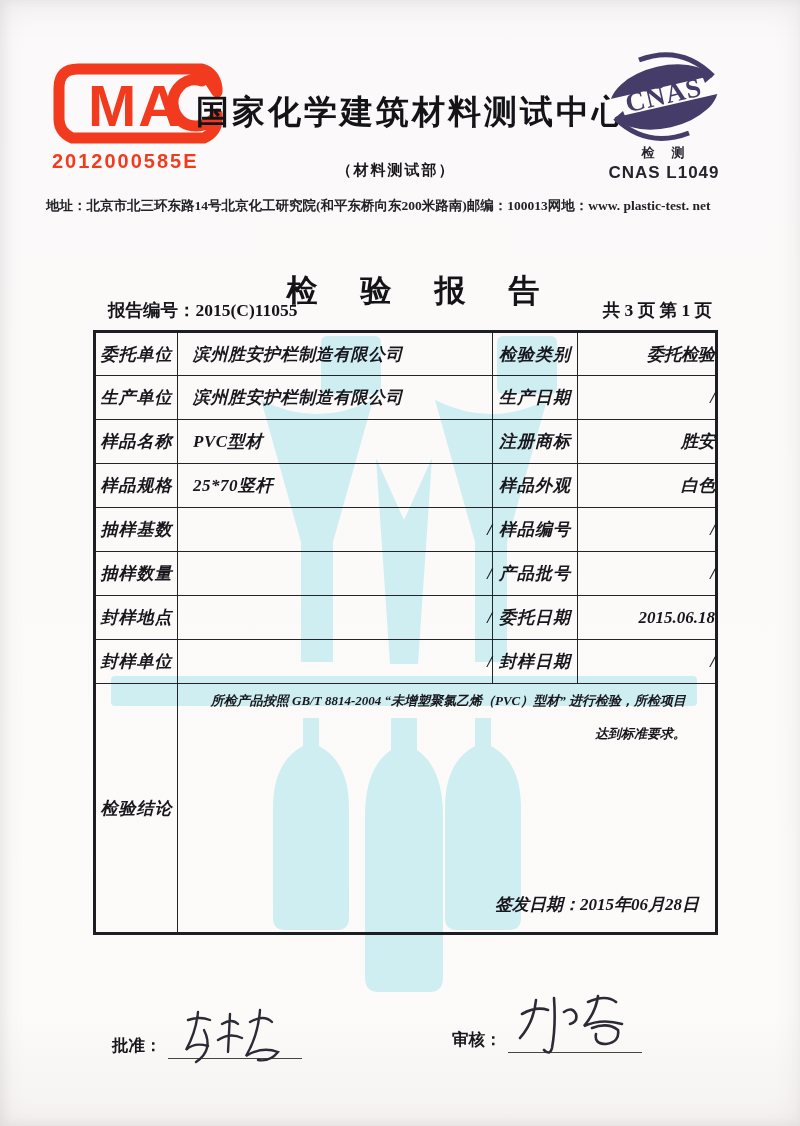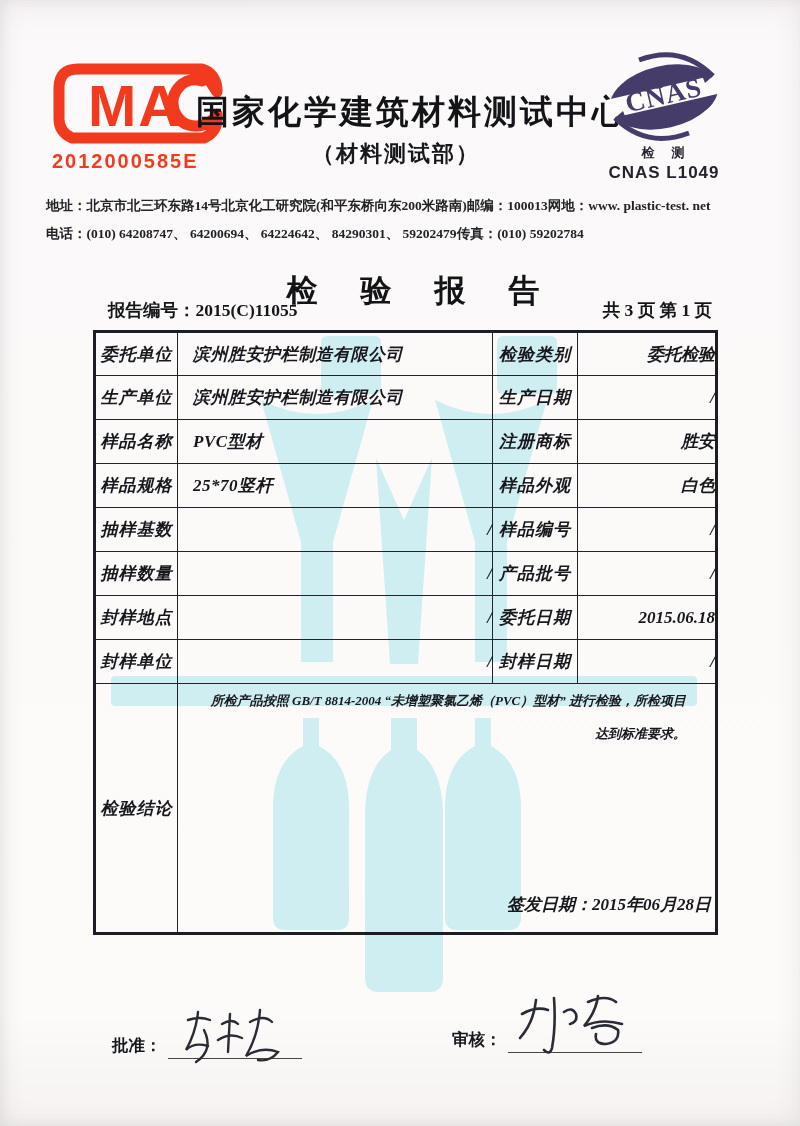--- a/index.html
+++ b/index.html
@@ -29,7 +29,7 @@
     margin:0;font-size:33px;font-weight:bold;letter-spacing:3px;color:#141418;
     white-space:nowrap;
   }
-  .center-dept{margin-top:4px;font-size:22px;font-weight:bold;letter-spacing:2px;color:#17171c;}
+  .center-dept{margin-top:26px;font-size:15px;font-weight:bold;letter-spacing:2px;color:#17171c;}
   .cnas{position:absolute;left:596px;top:52px;width:136px;text-align:center;}
   .cnas svg{display:block;margin:0 auto;}
   .cnas-cert{font-size:13px;font-weight:bold;color:#26232f;margin-top:2px;letter-spacing:2px;}

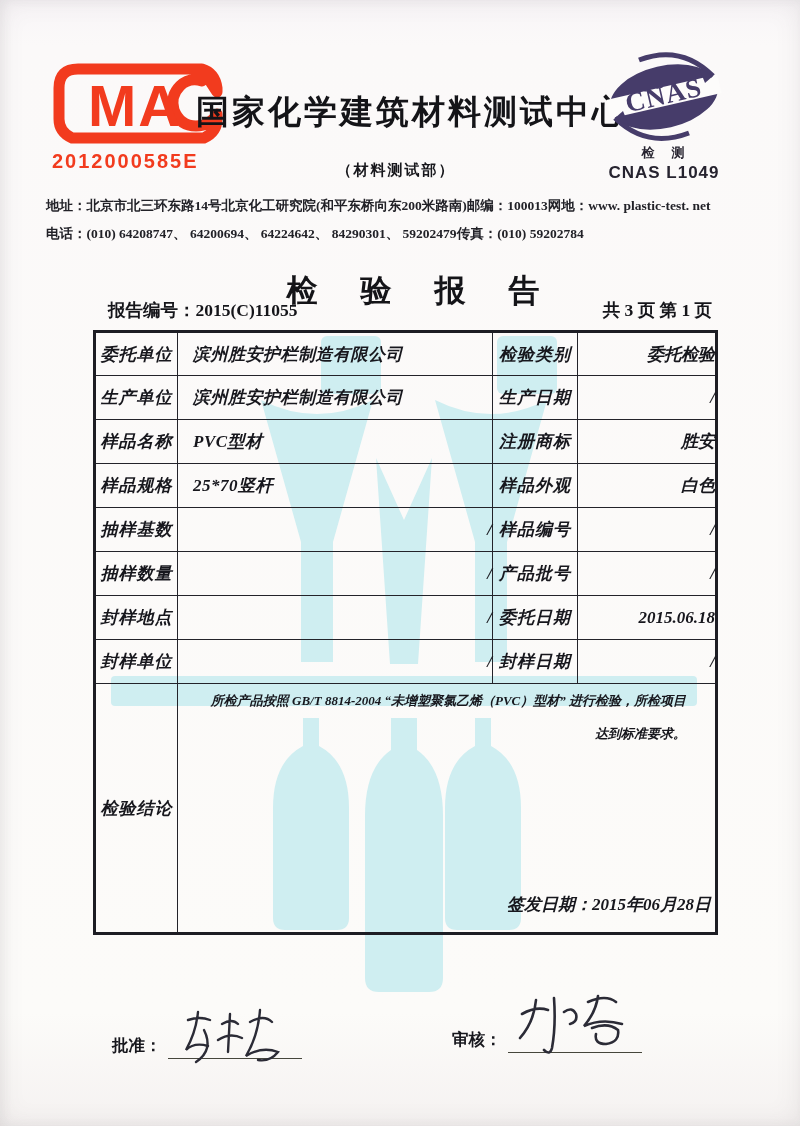--- a/index.html
+++ b/index.html
@@ -134,10 +134,6 @@
       <span class="seg"><span>邮编：</span><span>100013</span></span>
       <span class="seg"><span>网地：</span><span>www. plastic-test. net</span></span>
     </div>
-    <div class="contact-line">
-      <span class="seg"><span>电话：</span><span>(010) 64208747、  64200694、  64224642、  84290301、  59202479</span></span>
-      <span class="seg"><span>传真：</span><span>(010) 59202784</span></span>
-    </div>
   </div>
 
   <h2 class="report-title">检　验　报　告</h2>

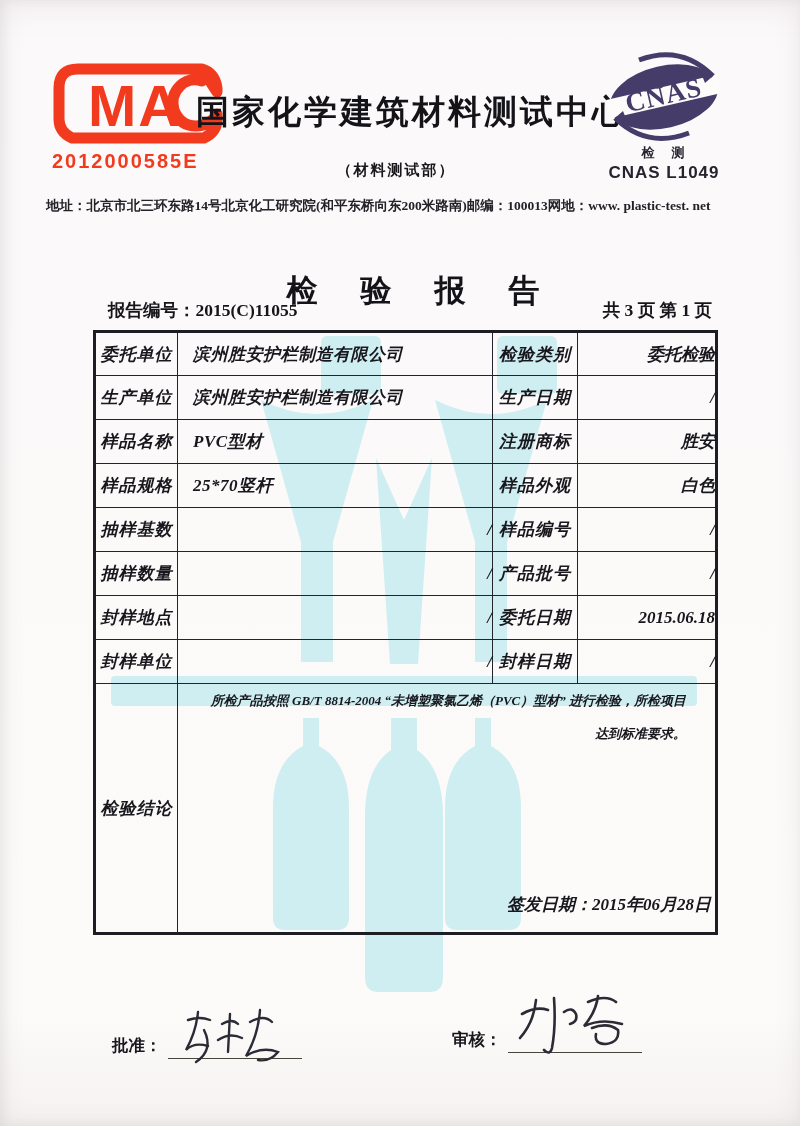--- a/index.html
+++ b/index.html
@@ -81,7 +81,7 @@
     margin:0;width:508px;font-size:13px;font-weight:bold;line-height:2.55;
     text-indent:2em;color:#17171d;text-align:right;
   }
-  .issue-date{position:absolute;right:4px;bottom:16px;font-size:17px;font-weight:bold;white-space:nowrap;}
+  .issue-date{position:absolute;right:16px;bottom:16px;font-size:17px;font-weight:bold;white-space:nowrap;}
   tr.remark-row{height:70px;}
 
   

